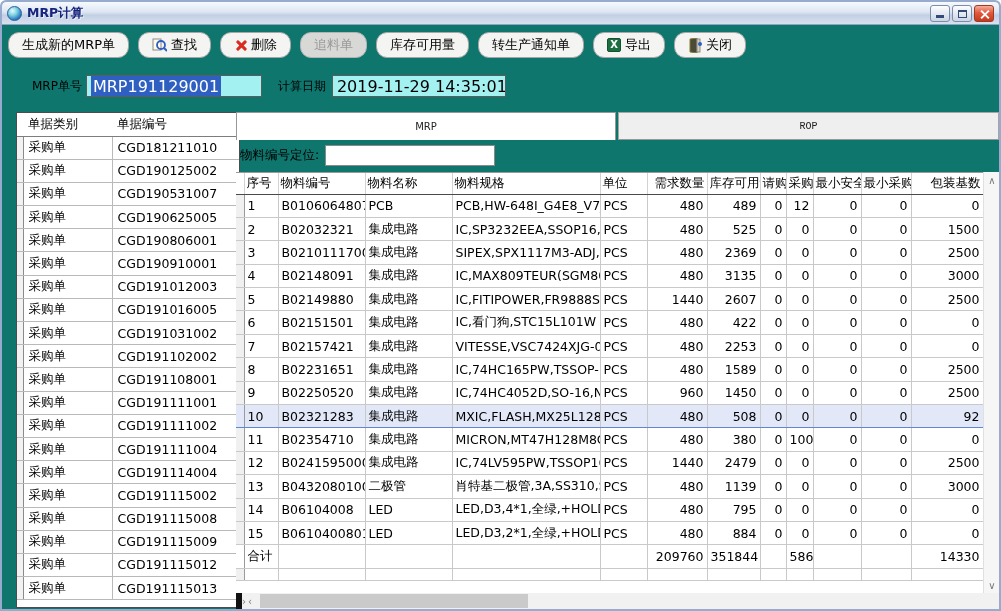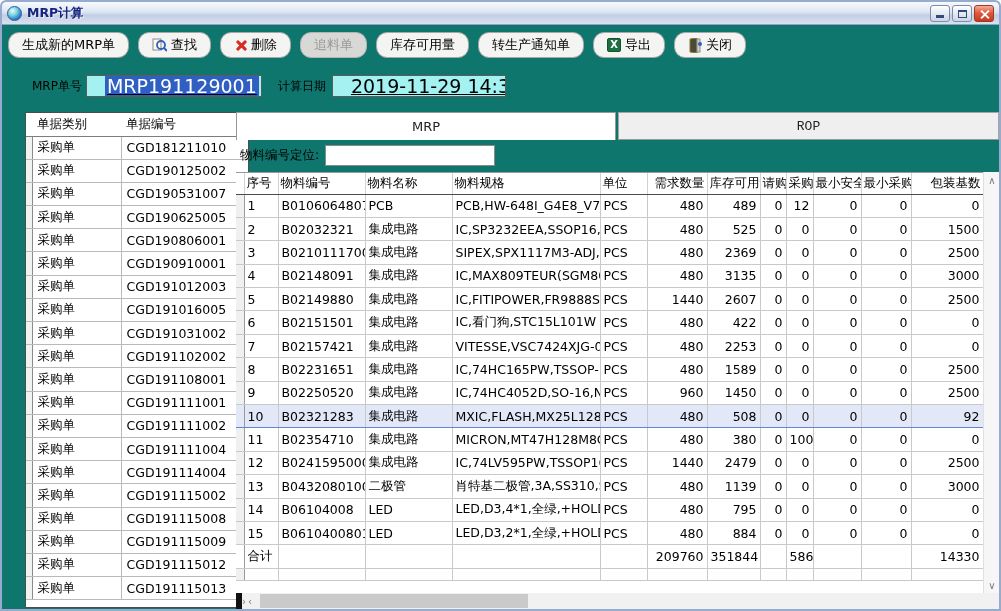--- a/index.html
+++ b/index.html
@@ -46,7 +46,7 @@
   .fields { position:absolute; top:72px; left:10px; height:24px; display:flex; align-items:center;margin-left:20px; }
   .field-label { font-size:12px; color:#000; }
   .cyan-box { height:22px; background:#a4f1f1; border:1px solid #5c5c5c; display:flex; align-items:center;
-              padding:0 18px; font-size:19px; overflow:hidden; white-space:nowrap;text-decoration:underline; }
+              padding:0 4px; font-size:16px; overflow:hidden; white-space:nowrap; }
   .mrp-input { width:176px; margin-left:4px; }
   .mrp-input .selection { background:#2e5fc1; color:#fff; padding:1px 2px; }
   .date-input { width:174px; margin-left:6px; color:#000; }

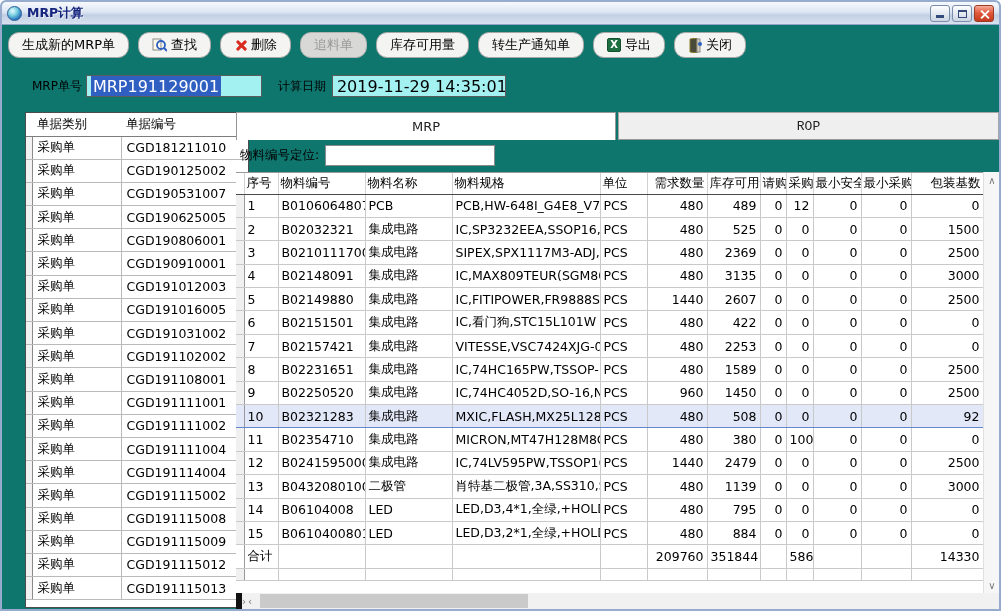--- a/index.html
+++ b/index.html
@@ -53,7 +53,7 @@
   .lbl2 { margin-left:16px; }
 
   
-  .left-table { position:absolute; left:23px; top:110px; width:224px; height:496px; background:#fff;
+  .left-table { position:absolute; left:14px; top:110px; width:224px; height:496px; background:#fff;
                 border:1px solid #4c4c4c; overflow:hidden; }
   .left-table table { border-collapse:collapse; table-layout:fixed; width:224px; }
   .left-table col.c-sel { width:6px; } .left-table col.c-type { width:89px; } .left-table col.c-no { width:129px; }

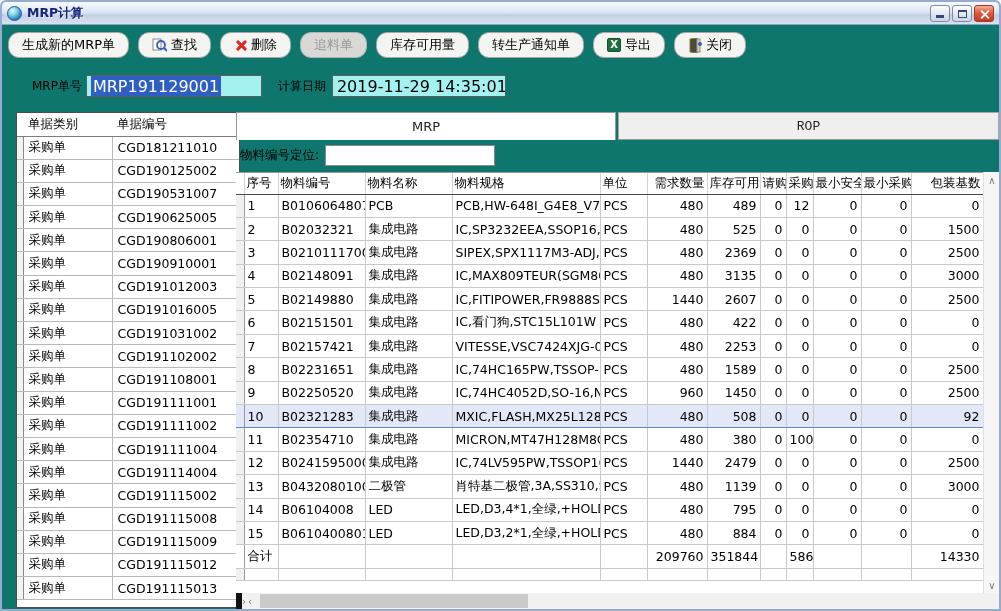--- a/index.html
+++ b/index.html
@@ -66,7 +66,7 @@
   
   .right-panel { position:absolute; left:234px; top:110px; width:763px; height:497px; }
   .tabs { height:28px; display:flex; }
-  .tab { display:flex; align-items:center; justify-content:center; font-size:13px; color:#222; cursor:default; }
+  .tab { display:flex; align-items:center; justify-content:center; font-size:10px; color:#222; cursor:default; }
   .tab.active { width:380px; background:#fff; border:1px solid #979797; border-bottom:none; }
   .tab.inactive { flex:1; margin-left:2px; background:#efefef; border:1px solid #a5a5a5; border-bottom:1px solid #979797;font-family:Liberation Mono, monospace; }
   .filter-row { height:31px; display:flex; align-items:center; padding-left:4px; }

